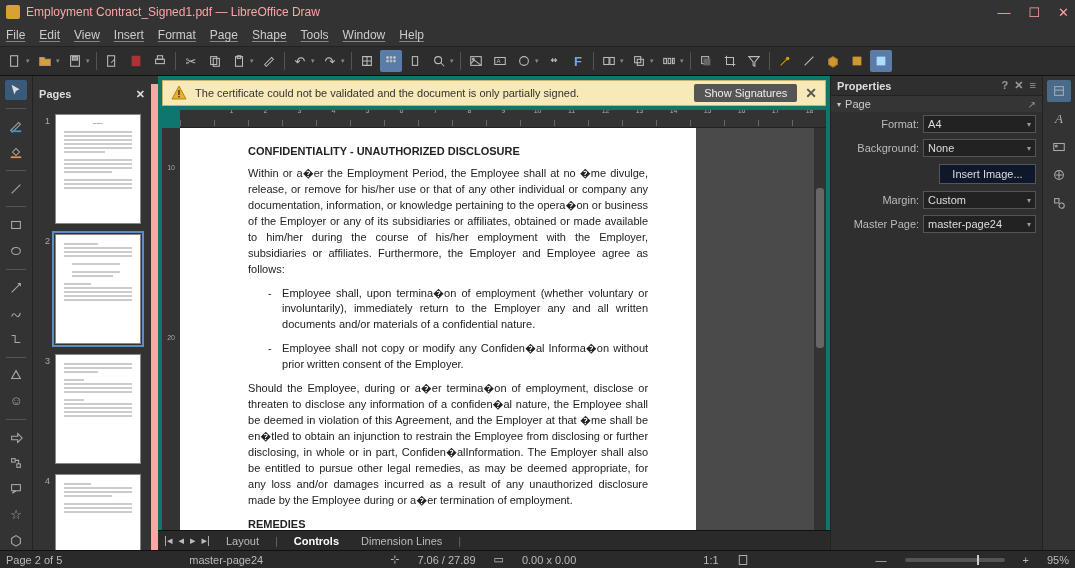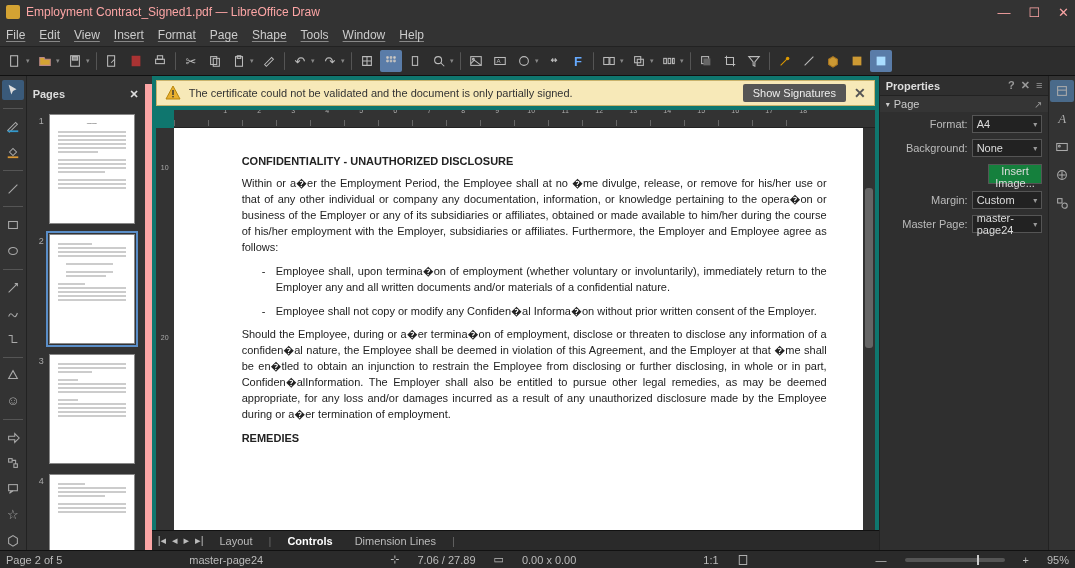--- a/index.html
+++ b/index.html
@@ -43,7 +43,7 @@
 .vruler { width: 18px; background: #333; font-size: 7px; color: #aaa; display: flex; flex-direction: column; align-items: center; padding-top: 2px; }
 .vruler span { height: 34px; }
 .docscroll { flex: 1; background: #4a4a4a; overflow: hidden; position: relative; }
-.docpage { background: #fff; color: #222; width: 701px; margin: 0 0 0 0; padding: 26px 48px 10px 68px; font-size: 11px; line-height: 1.45; min-height: 420px; }
+.docpage { background: #fff; color: #222; width: 516px; margin: 0 0 0 0; padding: 16px 48px 10px 68px; font-size: 11px; line-height: 1.45; min-height: 420px; }
 .docpage h4 { font-weight: bold; font-size: 11px; margin-bottom: 6px; }
 .docpage p { margin-bottom: 8px; text-align: justify; }
 .docpage ul { list-style: none; padding-left: 20px; }

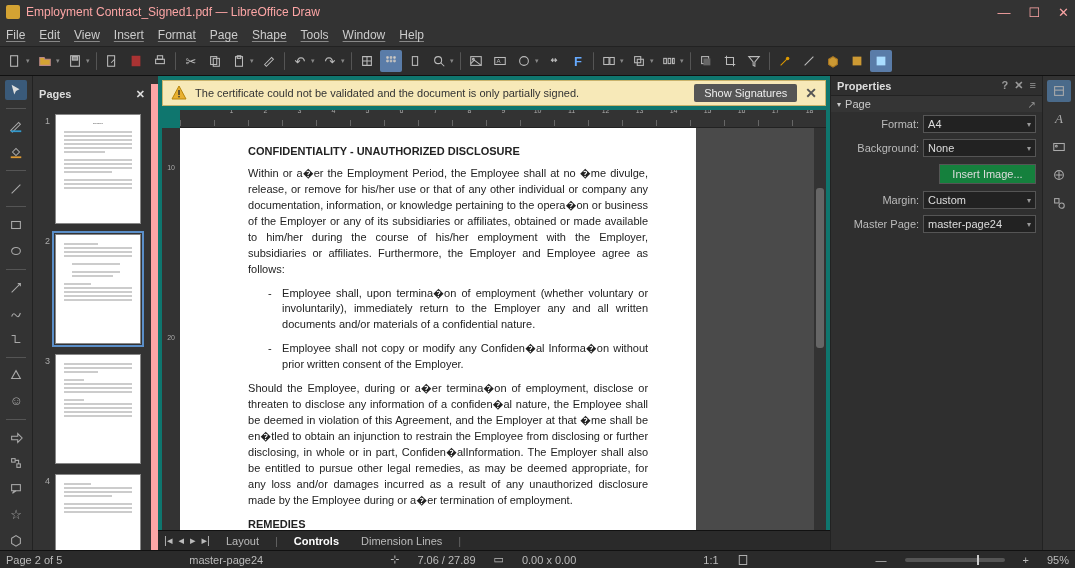--- a/index.html
+++ b/index.html
@@ -72,7 +72,7 @@
 .proppanel .row .sel { flex: 1; background: #222; border: 1px solid #555; height: 18px; display: flex; align-items: center; padding: 0 4px; color: #ddd; font-size: 11px; position: relative; }
 .proppanel .row .sel::after { content: "▾"; position: absolute; right: 4px; font-size: 8px; color: #999; }
 .proppanel .rowbtn { display: flex; padding: 4px 6px; }
-.proppanel .rowbtn button { flex:1; margin-left: 102px; background: #15803d; border: 1px solid #555; color: #ddd; height: 20px; font-size: 11px; }
+.proppanel .rowbtn button { flex:1; margin-left: 102px; background: #0f172a; border: 1px solid #555; color: #ddd; height: 20px; font-size: 11px; }
 .statusbar { height: 18px; background: #2a2a2a; border-top: 1px solid #111; display: flex; align-items: center; padding: 0 6px; font-size: 11px; color: #bbb; gap: 18px; }
 .statusbar .spacer { flex: 1; }
 .statusbar .slider { width: 100px; height: 4px; background: #555; position: relative; border-radius: 2px;}

